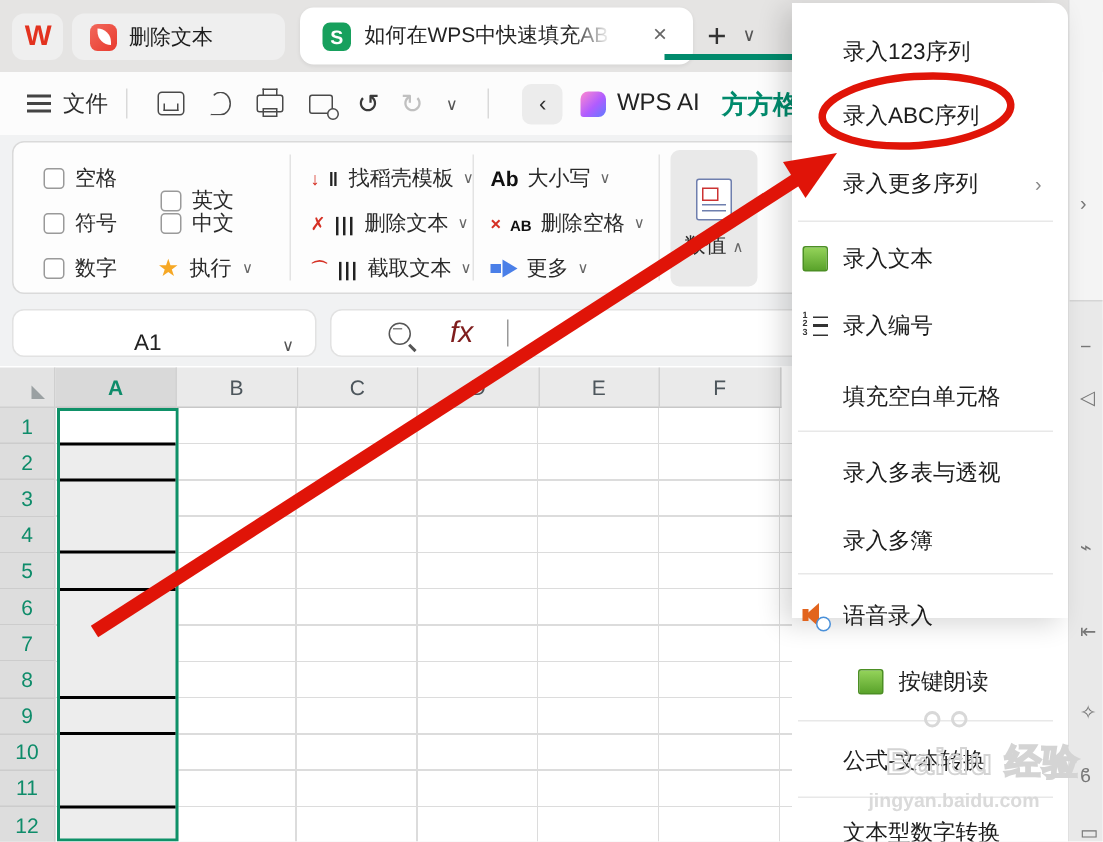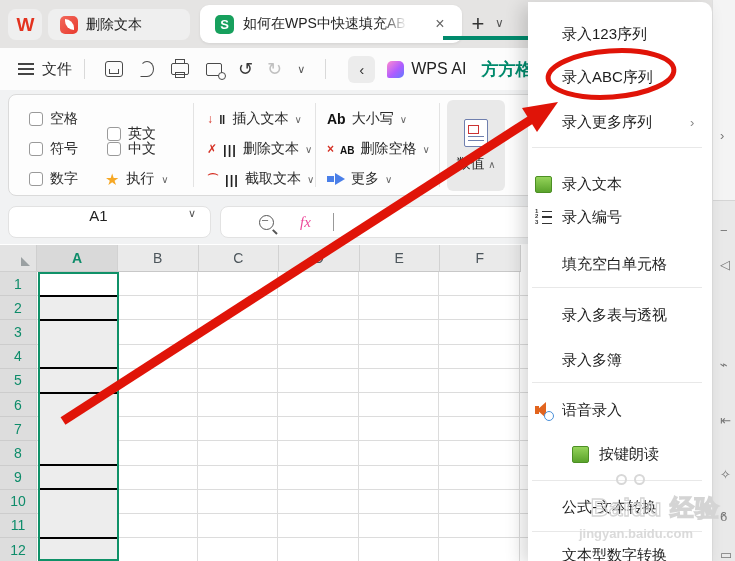--- a/index.html
+++ b/index.html
@@ -120,7 +120,7 @@
   .strip-ic { position:absolute; left:7px; color:#777; font-size:13px; }
 
   
-  .menu { position:absolute; left:528px; top:2px; width:184px; height:559px; background:#ffffff;
+  .menu { position:absolute; left:528px; top:2px; width:184px; height:410px; background:#ffffff;
           border-radius:0 10px 0 0; box-shadow:-6px 4px 18px rgba(0,0,0,.16); }
   .menu-item { position:absolute; left:0; width:184px; height:28px; display:flex; align-items:center; font-size:15px; color:#1d1d1d; }
   .mi-text { position:absolute; left:34px; white-space:nowrap; }

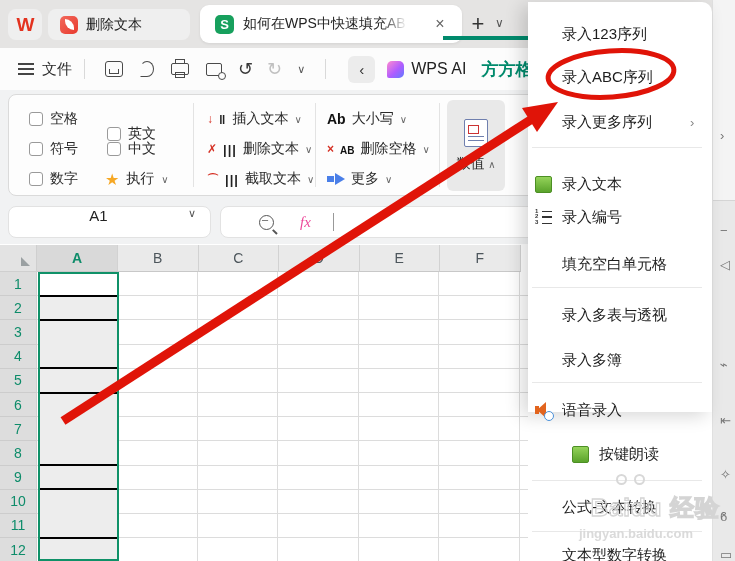--- a/index.html
+++ b/index.html
@@ -229,7 +229,7 @@
     <div class="btnrow" style="left:198px; top:13px;">
       <span class="glyph-red">↓</span>
       <span class="glyph-bars">‖</span>
-      <span class="btn-label">插入文本</span>
+      <span class="btn-label">找稻壳模板</span>
       <span class="btn-chev">∨</span>
     </div>
     <div class="btnrow" style="left:198px; top:43px;">

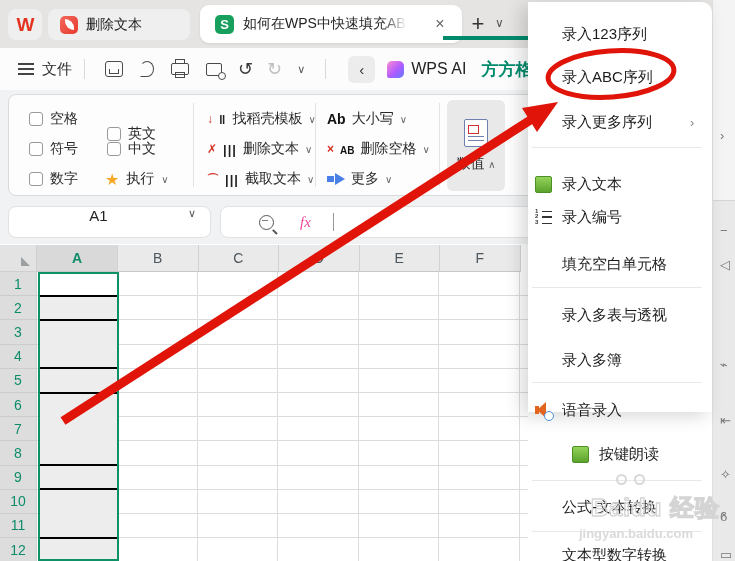--- a/index.html
+++ b/index.html
@@ -350,7 +350,7 @@
       <span class="submenu-arrow">›</span>
     </div>
     <div class="menu-sep" style="top:145px;"></div>
-    <div class="menu-item" style="top:168px;">
+    <div class="menu-item" style="top:156px;">
       <span class="mi-icon green-sq"></span>
       <span class="mi-text">录入文本</span>
     </div>

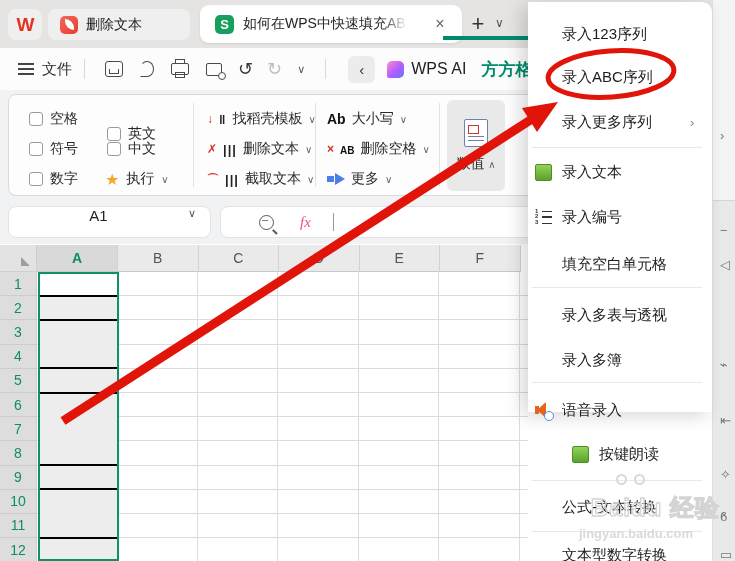--- a/index.html
+++ b/index.html
@@ -83,7 +83,7 @@
 
   
   .name-box { position:absolute; left:8px; top:206px; width:203px; height:32px; background:#fff; border:1px solid #e2e2e2;
-              border-radius:8px; display:flex; align-items:flex-start; }
+              border-radius:8px; display:flex; align-items:flex-end; }
   .name-val { flex:1; text-align:center; font-size:15px; color:#222; }
   .name-chev { margin-right:14px; font-size:11px; color:#555; }
   .formula-box { position:absolute; left:220px; top:206px; width:515px; height:32px; background:#fff; border:1px solid #e2e2e2;

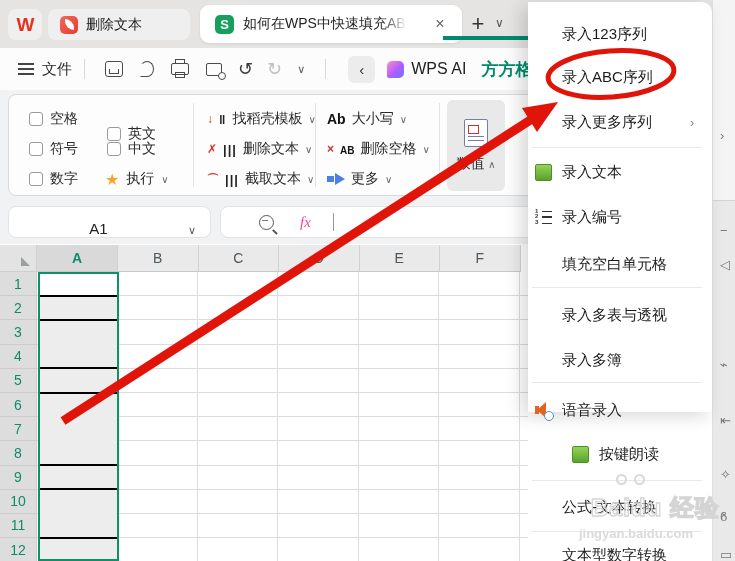--- a/index.html
+++ b/index.html
@@ -91,7 +91,7 @@
   .zoom-ic { position:relative; width:15px; height:15px; border:1.7px solid #555; border-radius:50%; margin-left:38px; }
   .zoom-ic::before { content:"–"; position:absolute; left:2px; top:-3px; font-size:11px; color:#555; }
   .zoom-ic::after { content:""; position:absolute; right:-5px; bottom:-4px; width:6px; height:1.7px; background:#555; transform:rotate(45deg); }
-  .fx { margin-left:26px; font-family:Liberation Serif, serif; font-style:italic; font-size:15px; color:#ec4899; }
+  .fx { margin-left:26px; font-family:Liberation Sans, sans-serif; font-style:italic; font-size:20px; color:#7f1d1d; }
   .fcaret { margin-left:22px; width:1px; height:18px; background:#999; }
 
   

